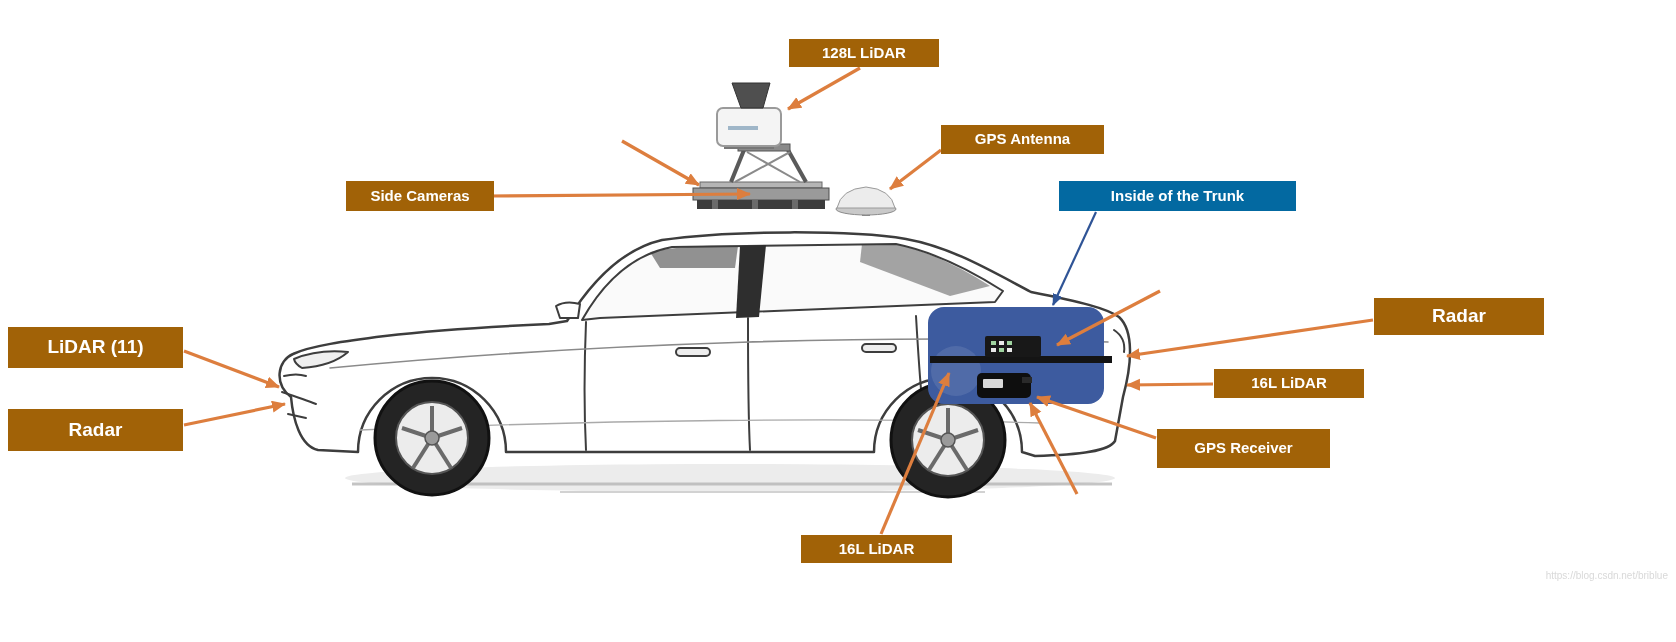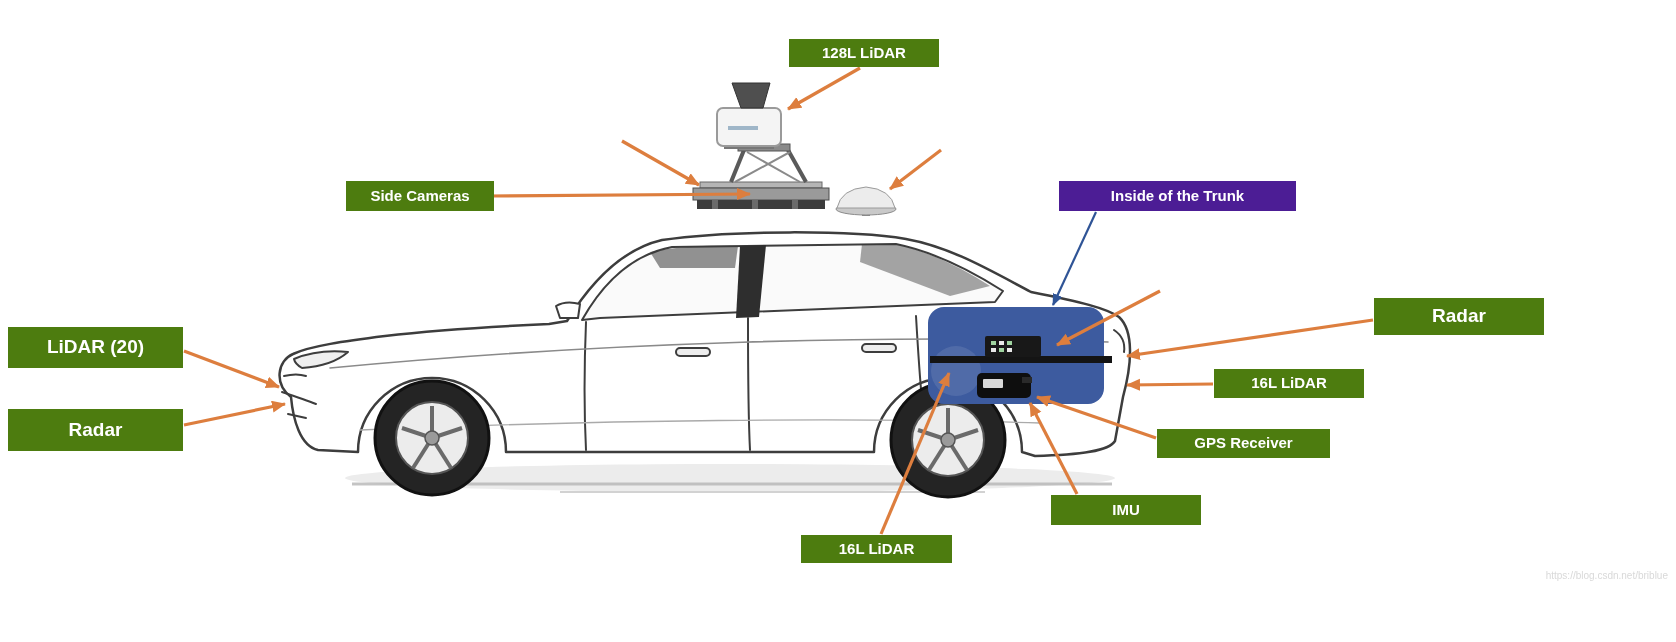--- a/index.html
+++ b/index.html
@@ -11,7 +11,7 @@
   .lbl{
     position:absolute;display:flex;align-items:center;justify-content:center;
     color:#ffffff;font-weight:bold;font-size:15px;text-align:center;
-    background:#4d7c0f;line-height:1.1;white-space:nowrap;
+    background:#a16207;line-height:1.1;white-space:nowrap;
   }
   .lbl.big{font-size:19px;}
   .lbl.blue{background:#4c1d95;}

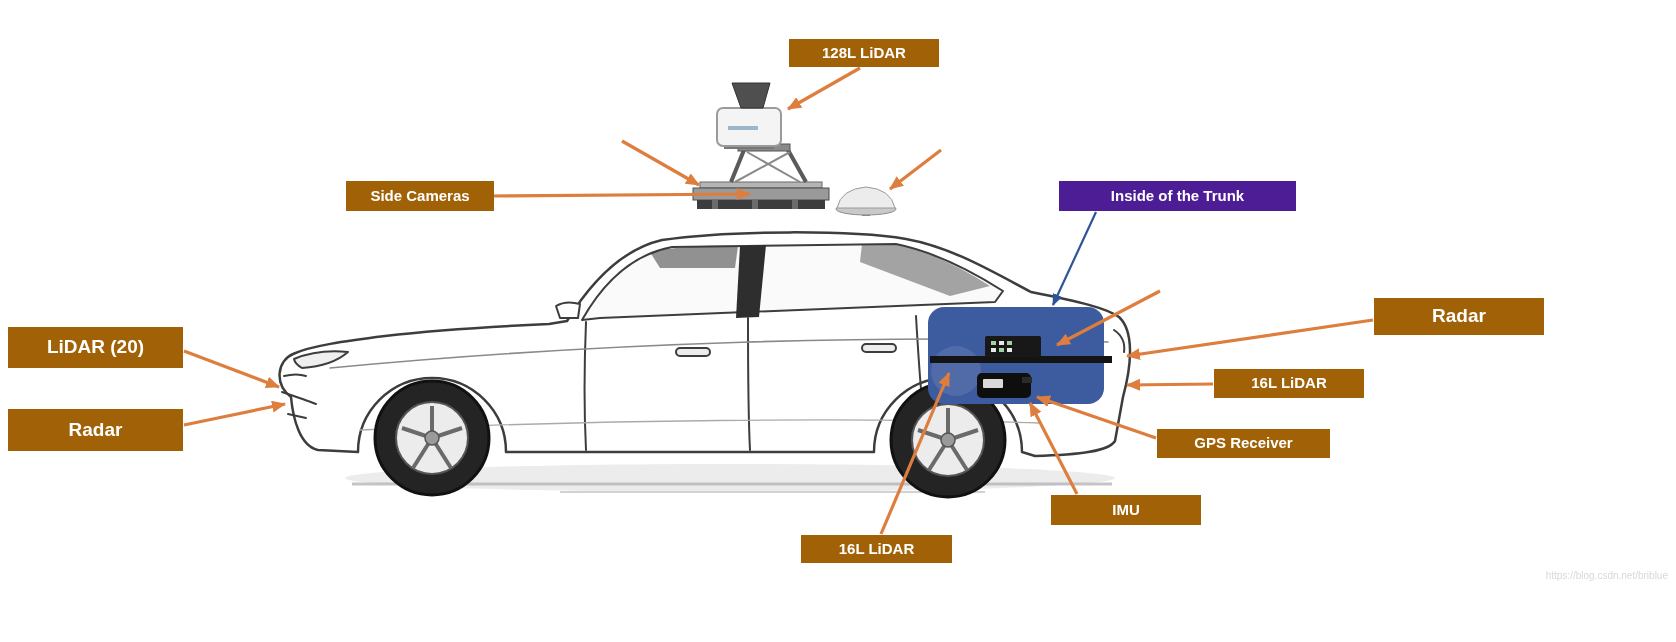--- a/index.html
+++ b/index.html
@@ -183,6 +183,7 @@
 
   <div class="lbl" style="left:789px;top:39px;width:150px;height:28px;">128L LiDAR</div>
   <div class="lbl" style="left:346px;top:181px;width:148px;height:30px;">Side Cameras</div>
+  <div class="lbl" style="left:941px;top:125px;width:163px;height:29px;">GPS Antenna</div>
   <div class="lbl blue" style="left:1059px;top:181px;width:237px;height:30px;">Inside of the Trunk</div>
   <div class="lbl big" style="left:1374px;top:298px;width:170px;height:37px;">Radar</div>
   <div class="lbl" style="left:1214px;top:369px;width:150px;height:29px;">16L LiDAR</div>

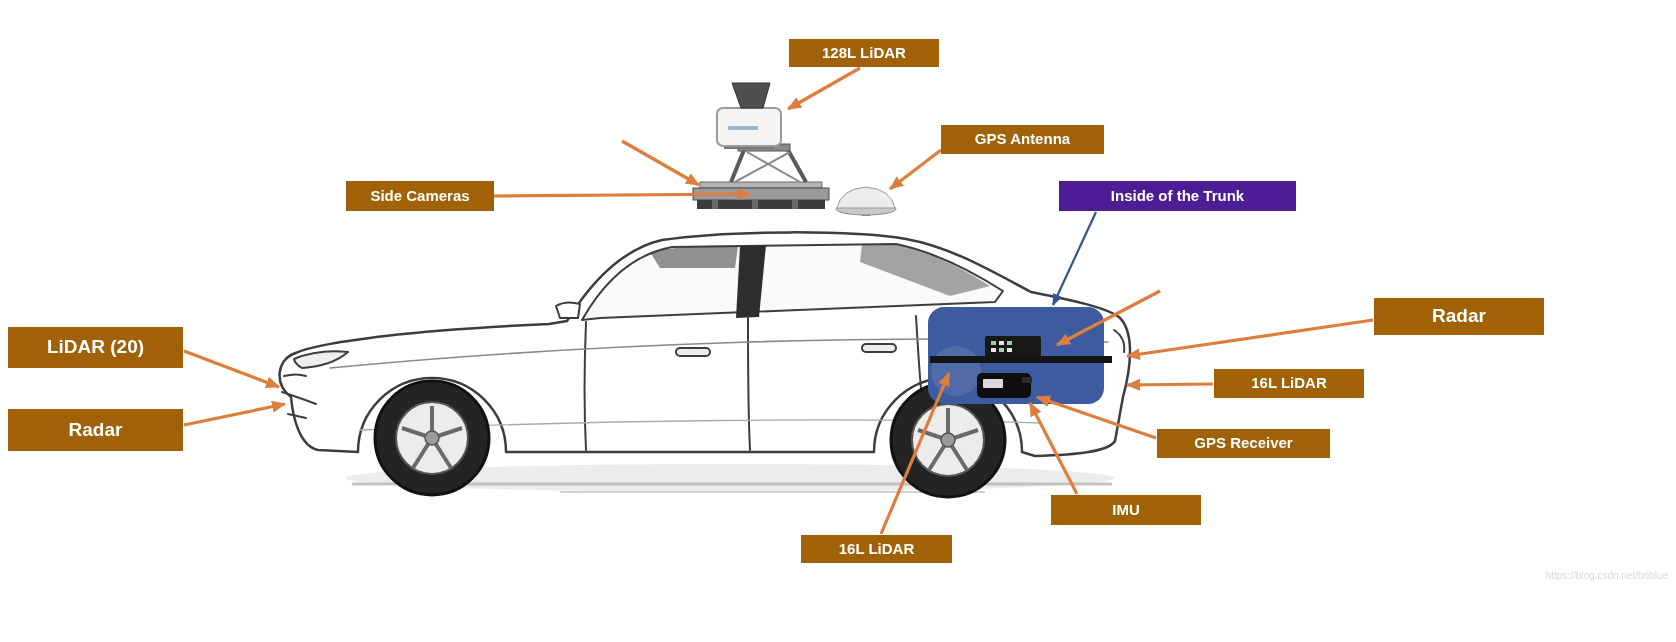--- a/index.html
+++ b/index.html
@@ -14,7 +14,7 @@
     background:#a16207;line-height:1.1;white-space:nowrap;
   }
   .lbl.big{font-size:19px;}
-  .lbl.blue{background:#4c1d95;}
+  .lbl.blue{background:#0369a1;}
   .watermark{
     position:absolute;right:8px;top:570px;color:#d9d9d9;font-size:10px;
     font-family:"Liberation Sans", sans-serif;

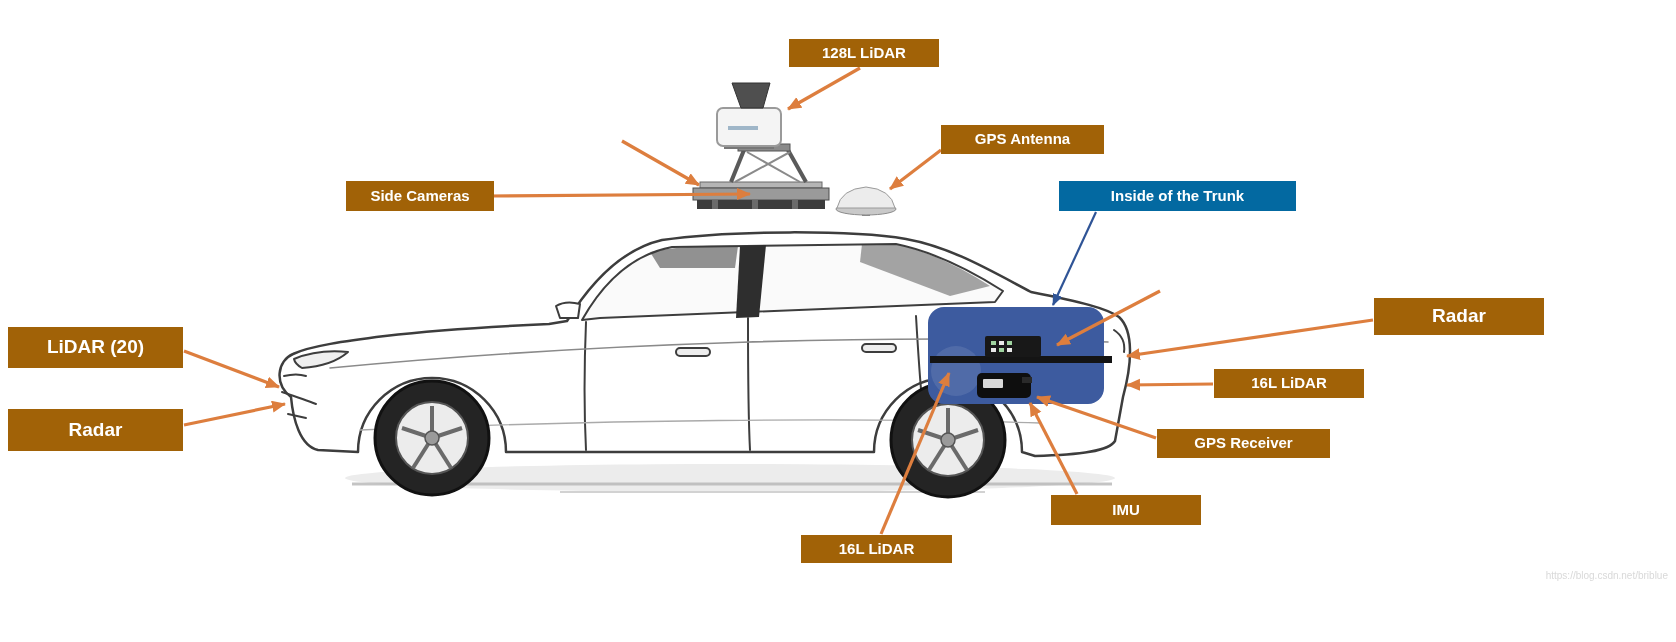--- a/index.html
+++ b/index.html
@@ -190,7 +190,7 @@
   <div class="lbl" style="left:1157px;top:429px;width:173px;height:29px;">GPS Receiver</div>
   <div class="lbl" style="left:1051px;top:495px;width:150px;height:30px;">IMU</div>
   <div class="lbl" style="left:801px;top:535px;width:151px;height:28px;">16L LiDAR</div>
-  <div class="lbl big" style="left:8px;top:327px;width:175px;height:41px;">LiDAR (20)</div>
+  <div class="lbl big" style="left:8px;top:327px;width:175px;height:41px;">LiDAR (11)</div>
   <div class="lbl big" style="left:8px;top:409px;width:175px;height:42px;">Radar</div>
 
   <div class="watermark">https://blog.csdn.net/briblue</div>

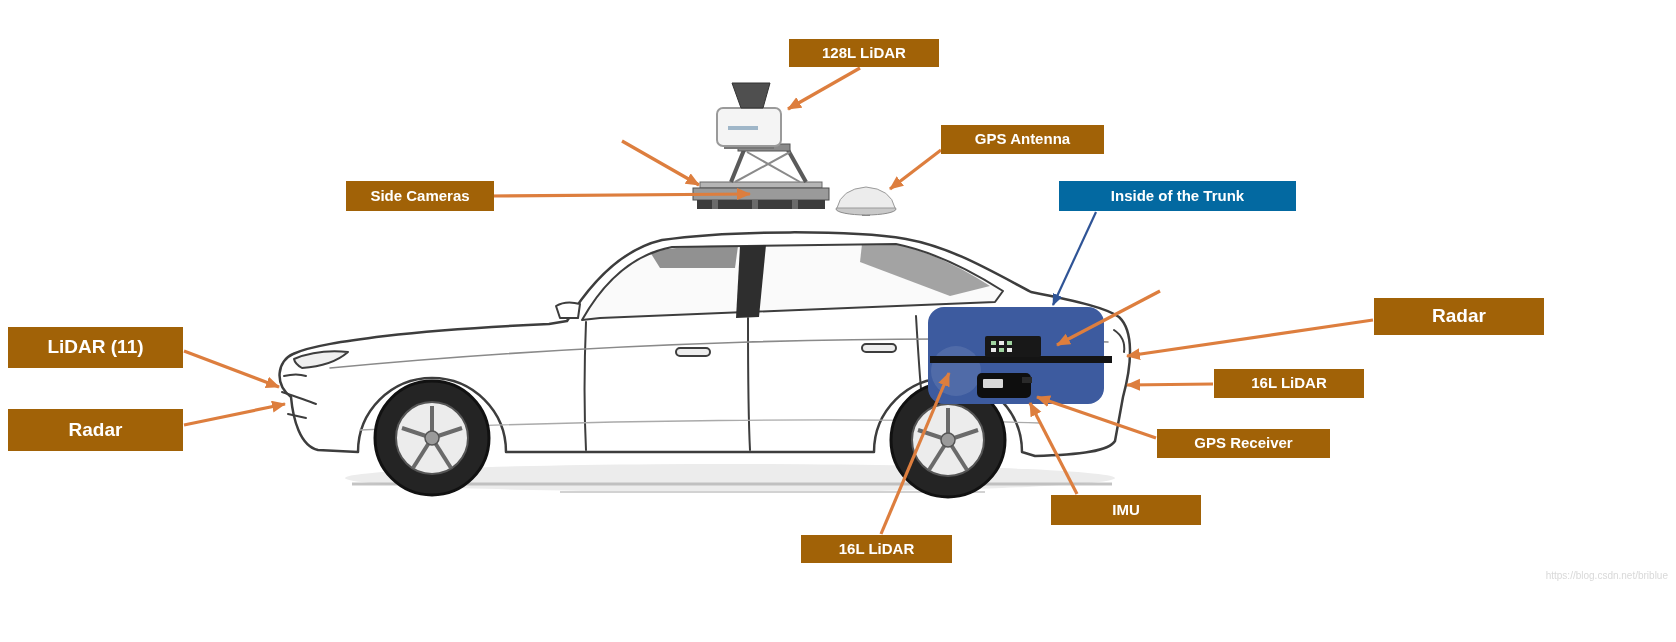--- a/index.html
+++ b/index.html
@@ -187,7 +187,7 @@
   <div class="lbl blue" style="left:1059px;top:181px;width:237px;height:30px;">Inside of the Trunk</div>
   <div class="lbl big" style="left:1374px;top:298px;width:170px;height:37px;">Radar</div>
   <div class="lbl" style="left:1214px;top:369px;width:150px;height:29px;">16L LiDAR</div>
-  <div class="lbl" style="left:1157px;top:429px;width:173px;height:29px;">GPS Receiver</div>
+  <div class="lbl" style="left:1157px;top:429px;width:173px;height:39px;">GPS Receiver</div>
   <div class="lbl" style="left:1051px;top:495px;width:150px;height:30px;">IMU</div>
   <div class="lbl" style="left:801px;top:535px;width:151px;height:28px;">16L LiDAR</div>
   <div class="lbl big" style="left:8px;top:327px;width:175px;height:41px;">LiDAR (11)</div>

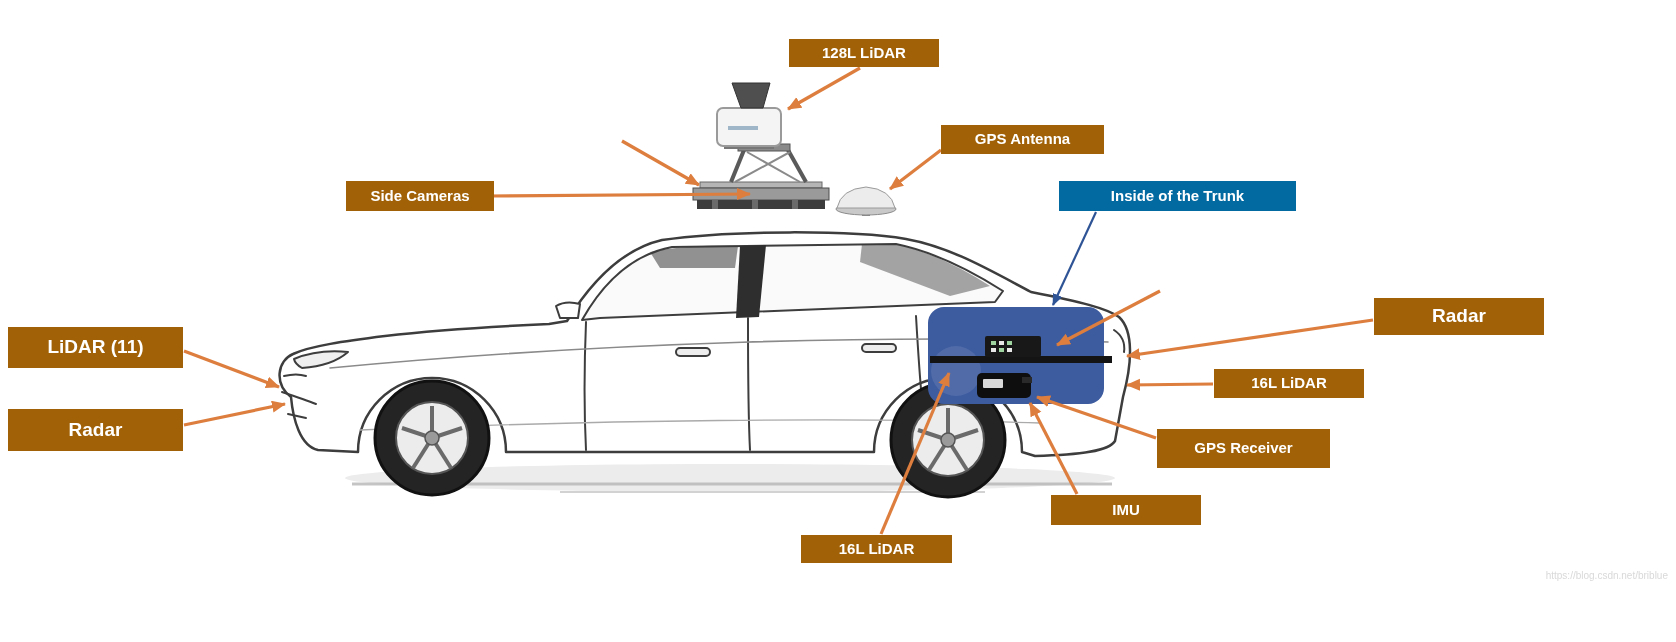--- a/index.html
+++ b/index.html
@@ -188,7 +188,6 @@
   <div class="lbl big" style="left:1374px;top:298px;width:170px;height:37px;">Radar</div>
   <div class="lbl" style="left:1214px;top:369px;width:150px;height:29px;">16L LiDAR</div>
   <div class="lbl" style="left:1157px;top:429px;width:173px;height:39px;">GPS Receiver</div>
-  <div class="lbl" style="left:1051px;top:495px;width:150px;height:30px;">IMU</div>
   <div class="lbl" style="left:801px;top:535px;width:151px;height:28px;">16L LiDAR</div>
   <div class="lbl big" style="left:8px;top:327px;width:175px;height:41px;">LiDAR (11)</div>
   <div class="lbl big" style="left:8px;top:409px;width:175px;height:42px;">Radar</div>

